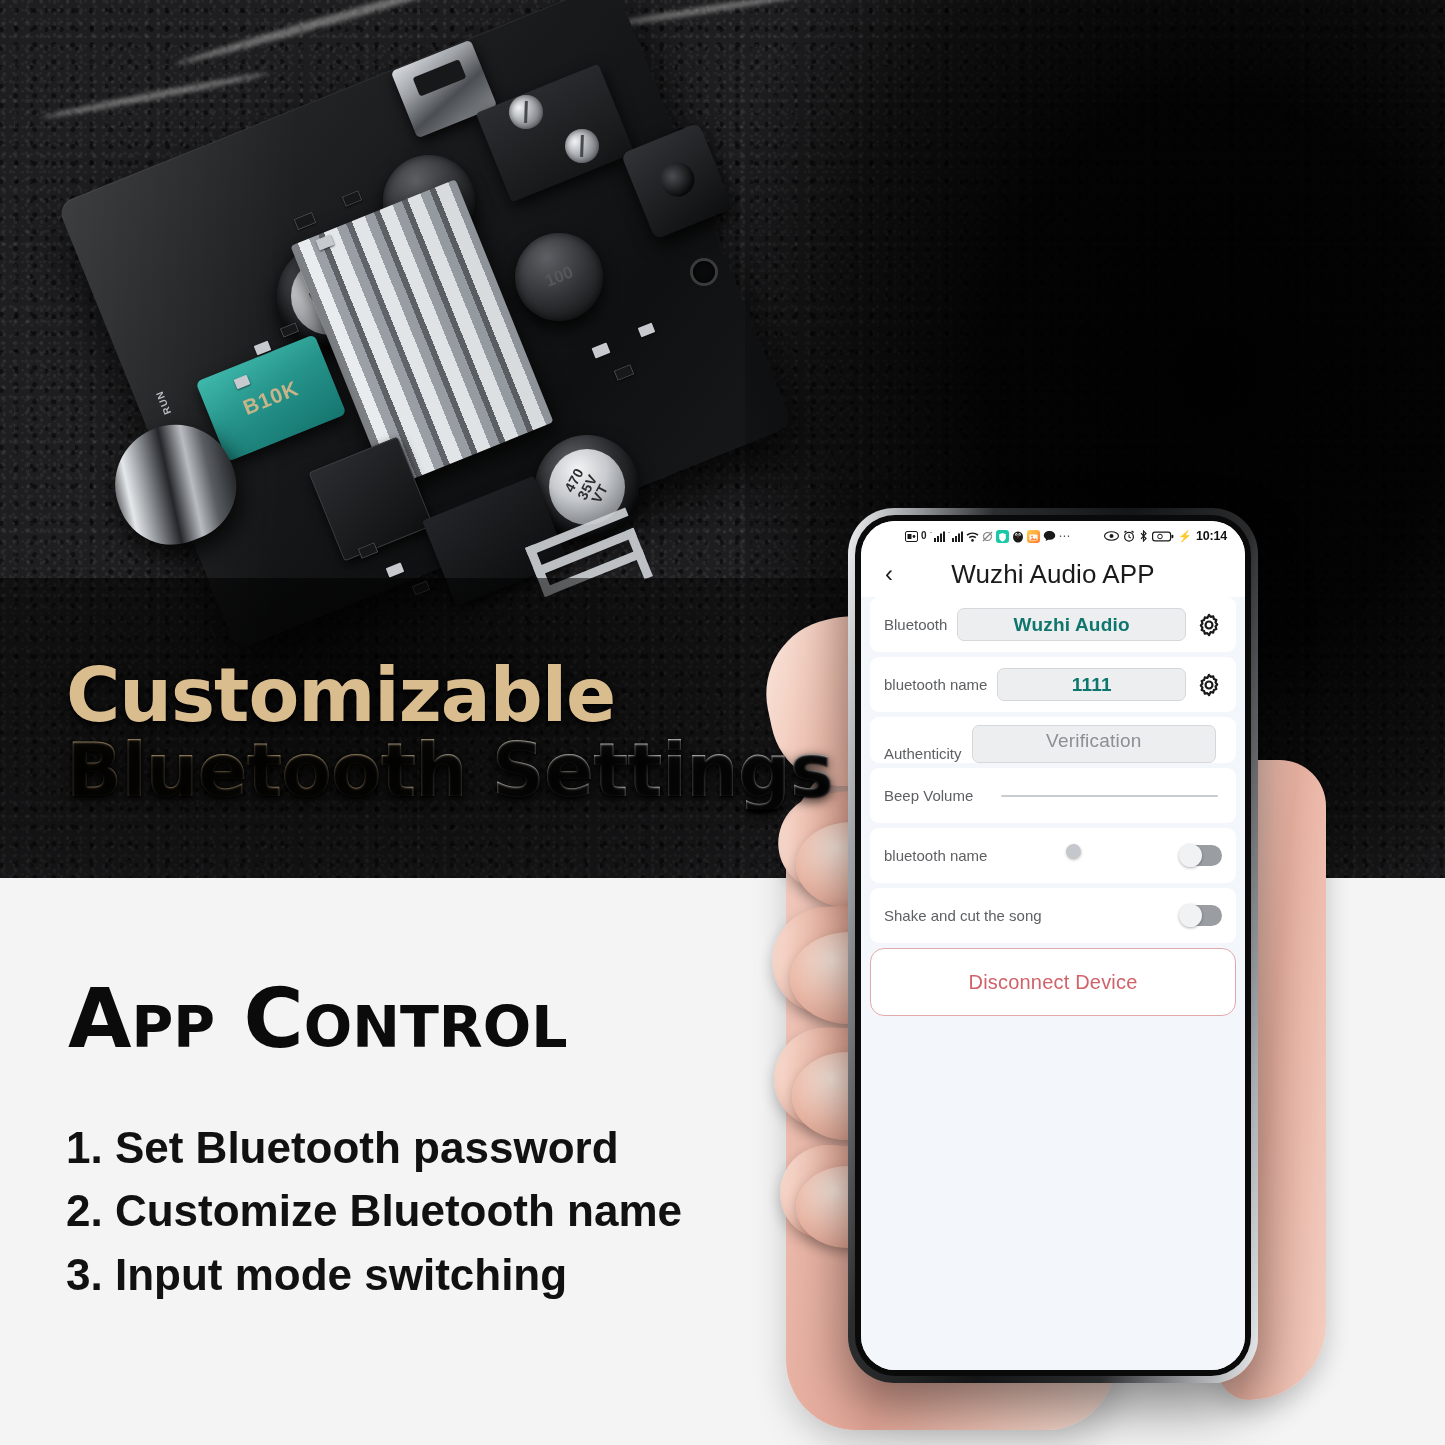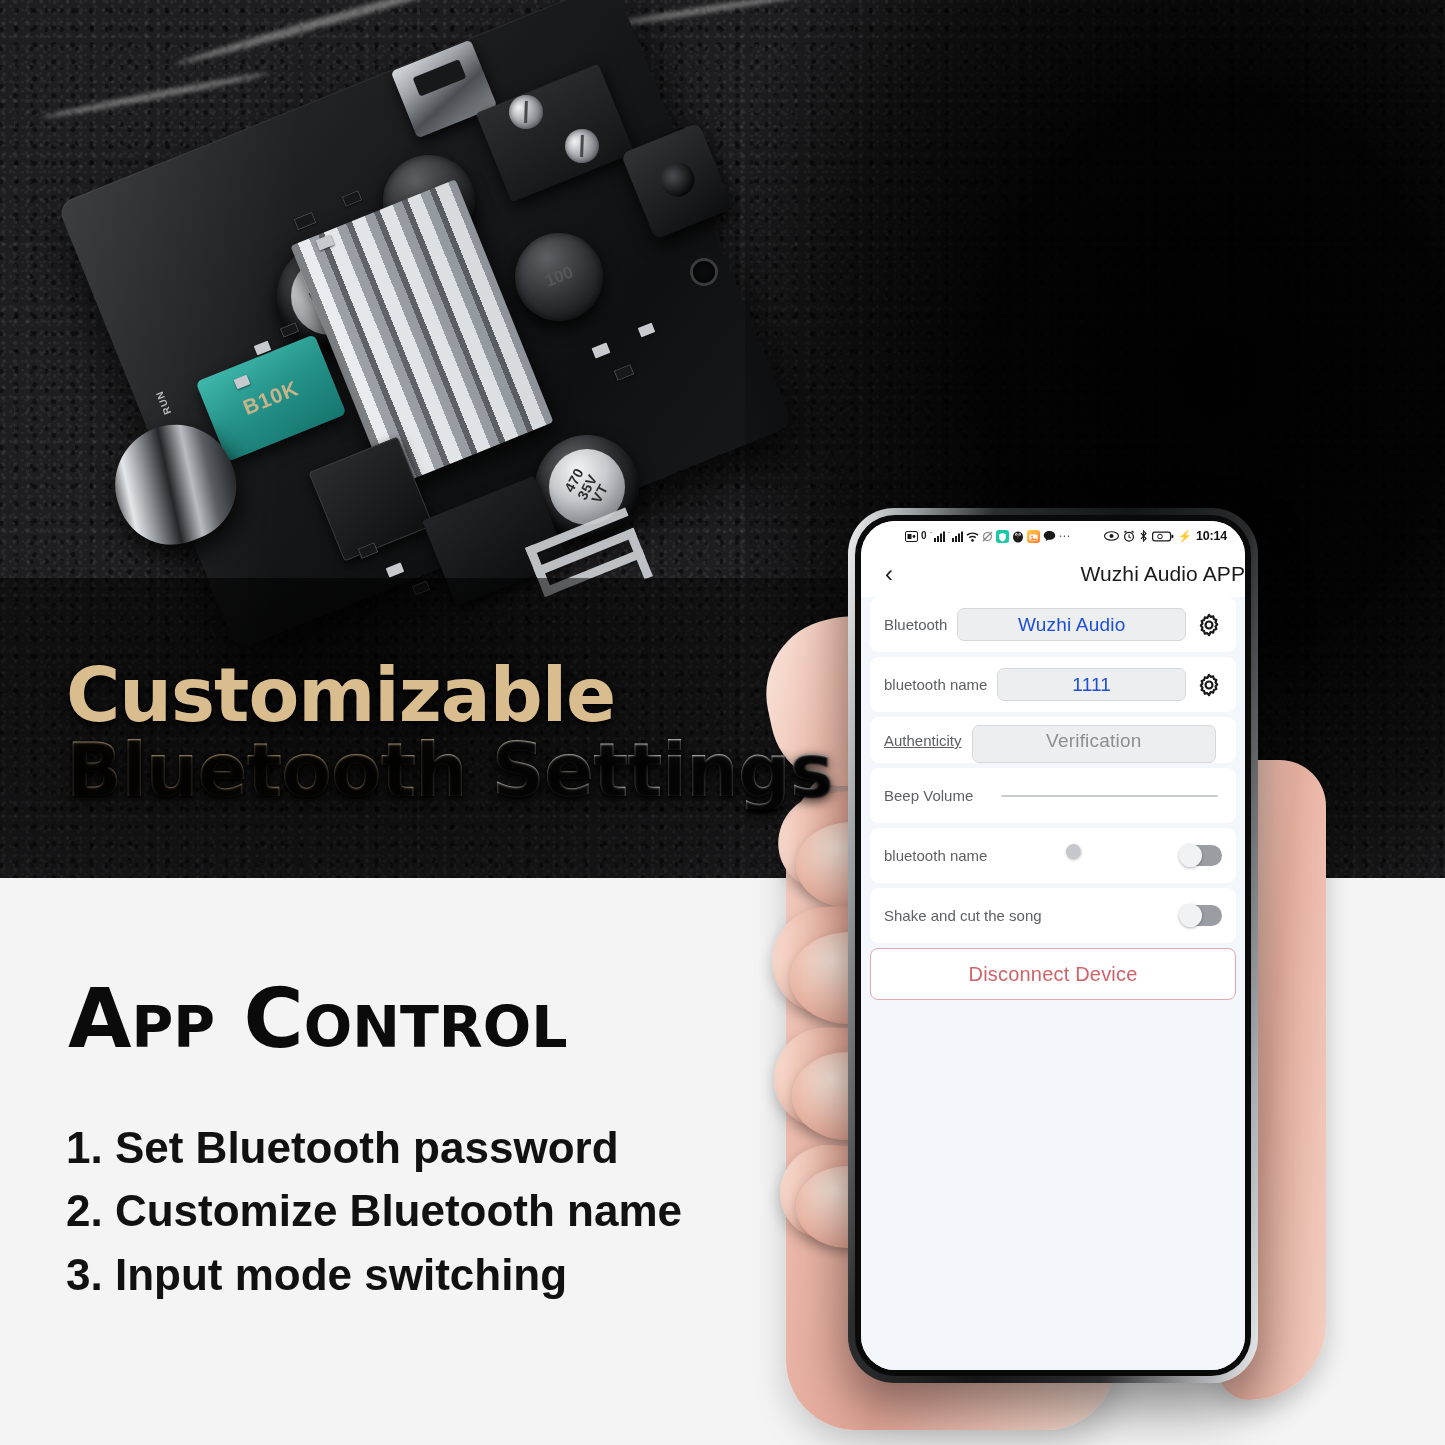--- a/index.html
+++ b/index.html
@@ -271,7 +271,7 @@
     cursor:pointer; padding:2px 8px;
   }
   #app-title{
-    width:100%; text-align:right; font-size:21px; color:#1a1a1a;
+    width:100%; text-align:center; font-size:26px; color:#1a1a1a;
     font-weight:400; letter-spacing:.1px;
   }
 

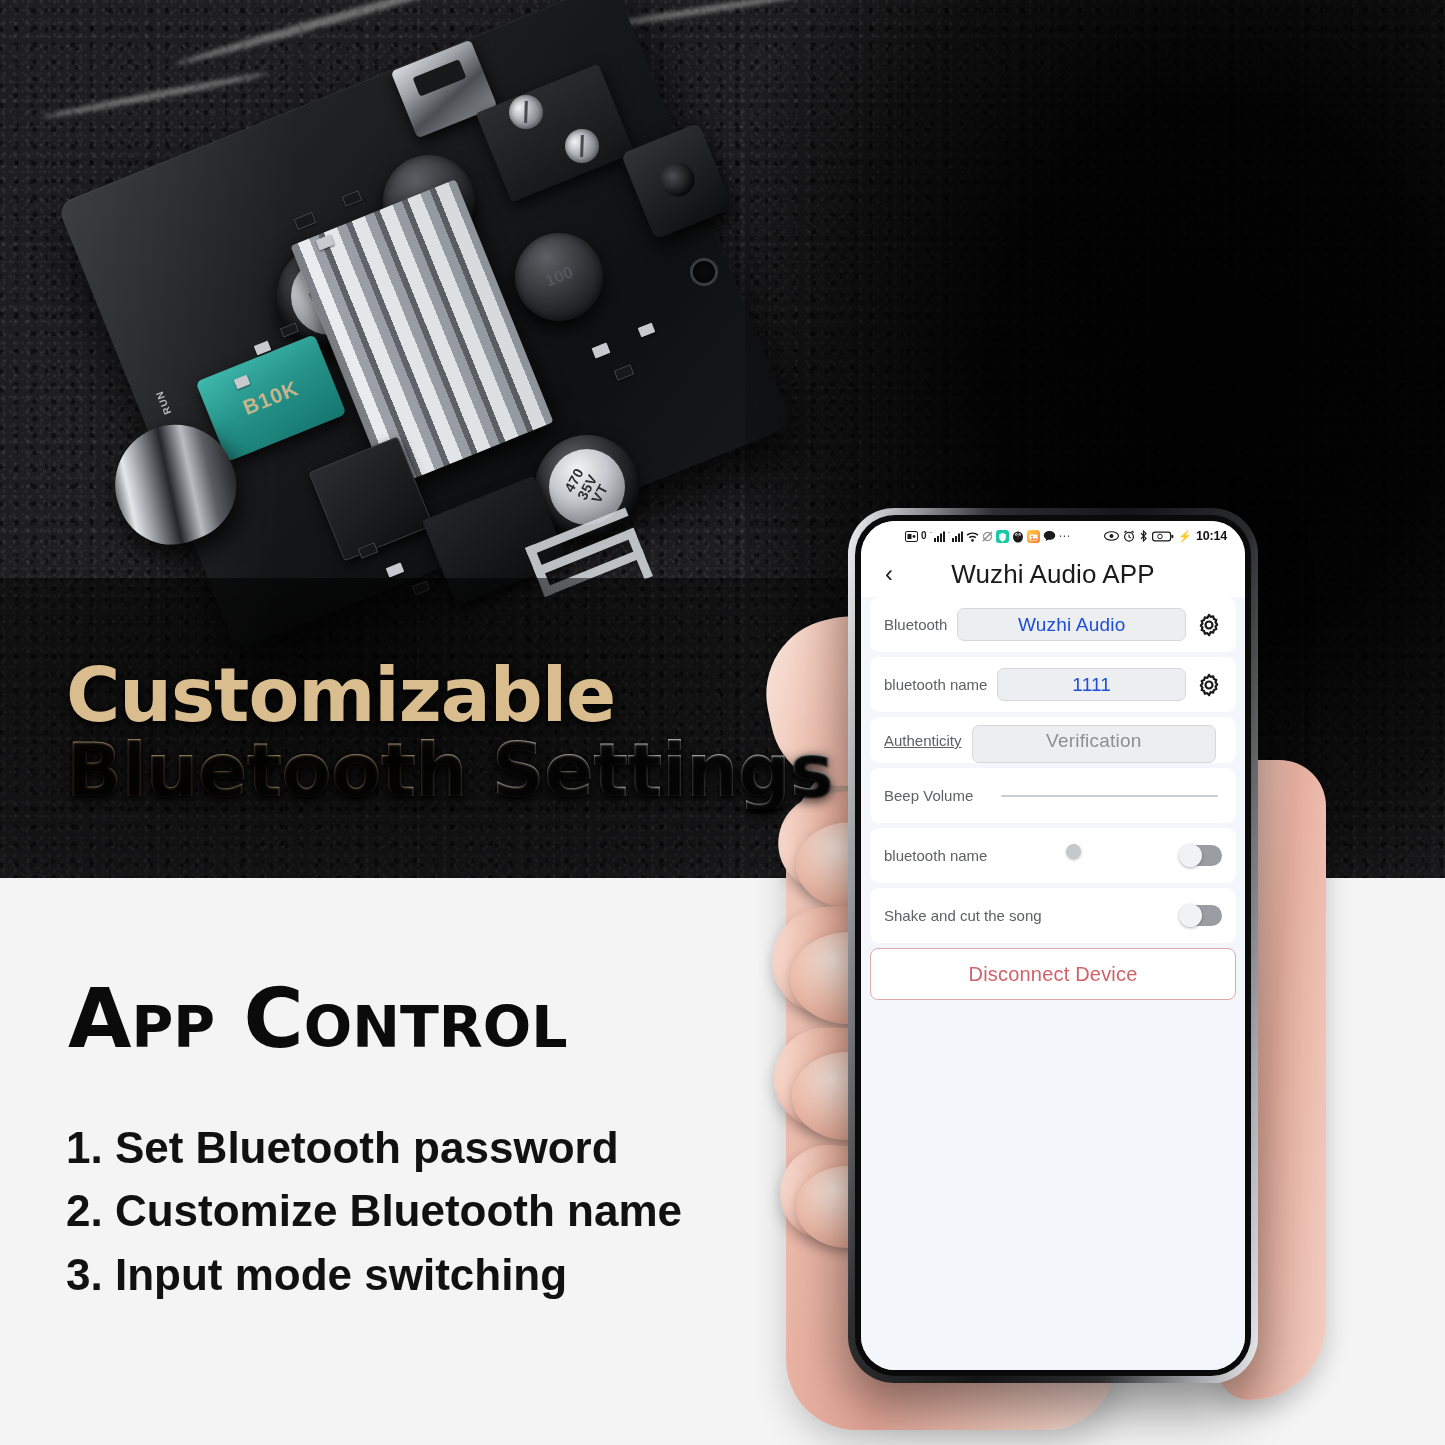--- a/index.html
+++ b/index.html
@@ -289,7 +289,7 @@
     overflow:hidden;
   }
   .valbox.wide{ margin-right:2px; }
-  .valbox .v{ font-size:19px; font-weight:400; color:#1d4ed8; letter-spacing:.2px;}
+  .valbox .v{ font-size:19px; font-weight:700; color:#0f766e; letter-spacing:.2px;}
   .valbox.muted .v{ font-weight:400; color:#8c8f93; font-size:19px;}
   .gear{ width:26px; height:26px; flex:none; cursor:pointer; }
   .gear svg{ width:26px; height:26px; display:block; }

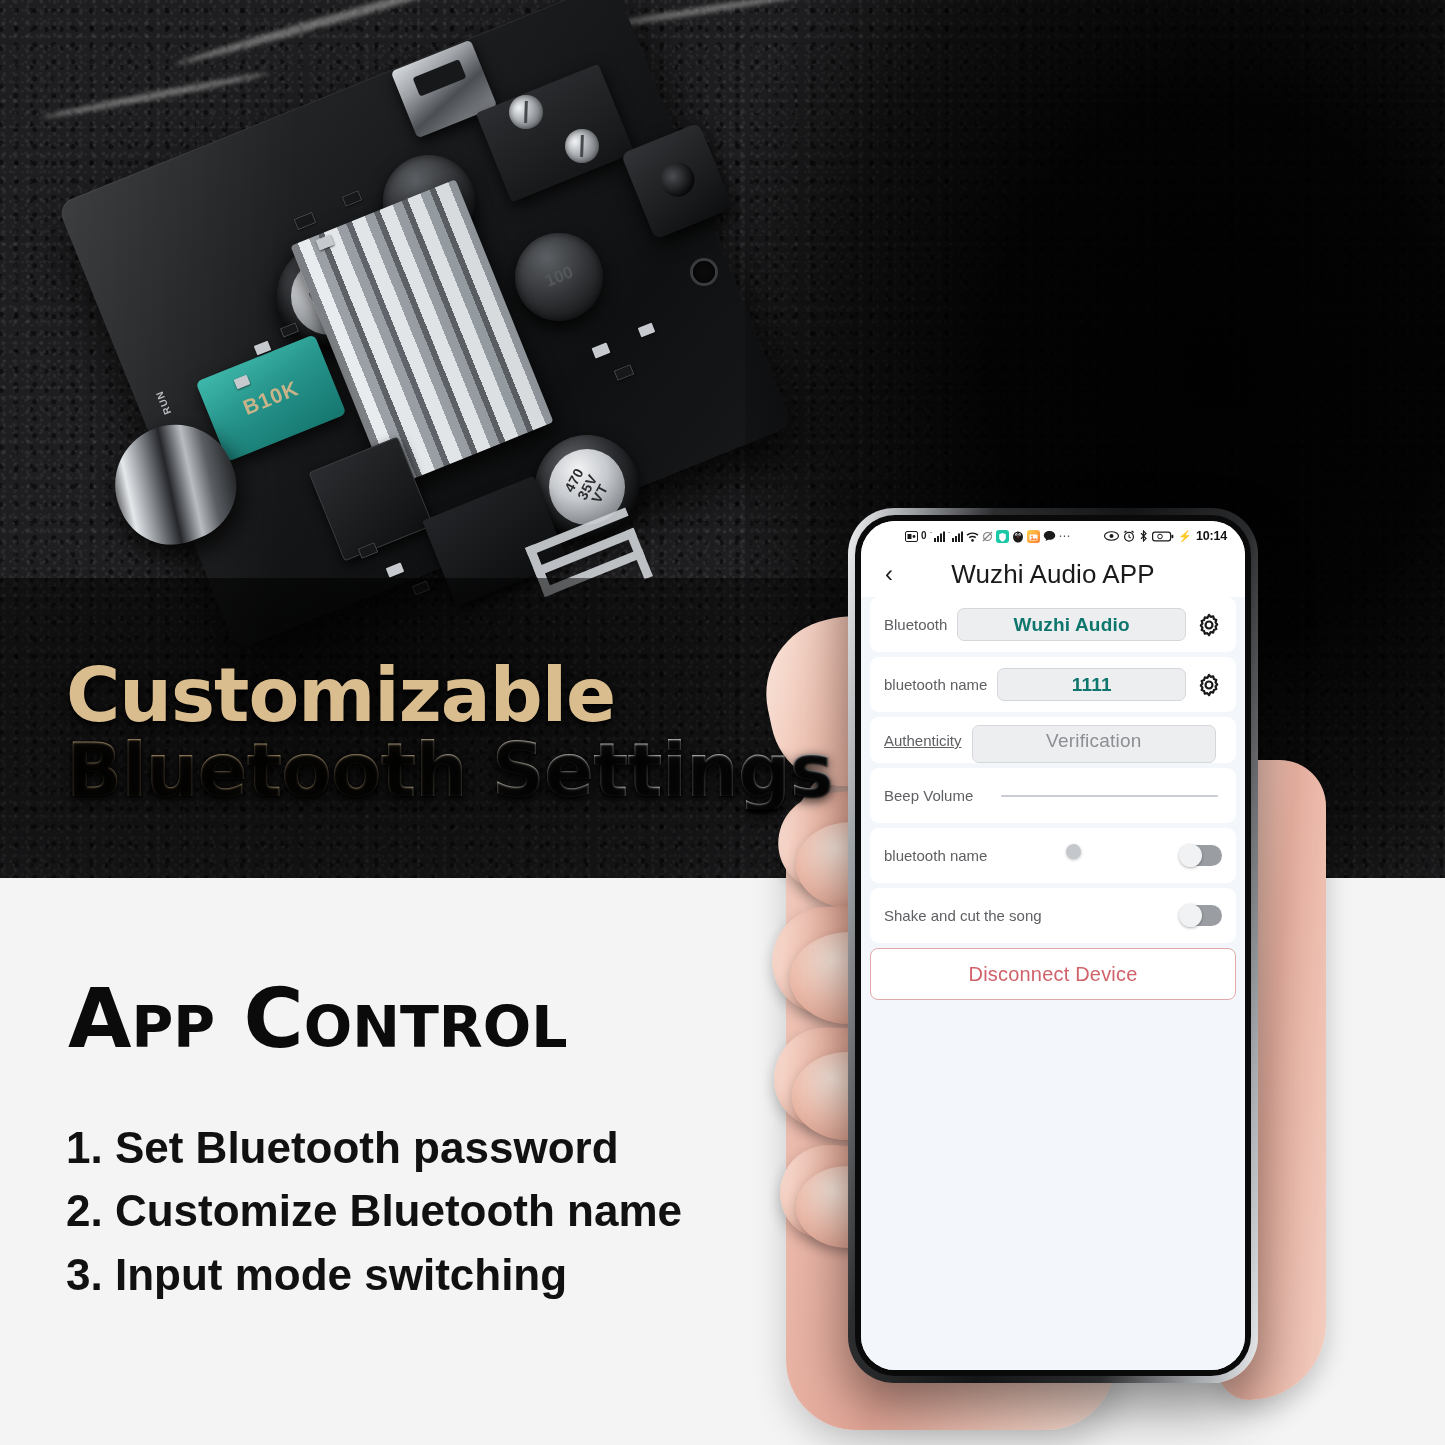--- a/index.html
+++ b/index.html
@@ -567,7 +567,7 @@
       </div>
 
       <div class="card" style="height:46px;align-items:flex-start;padding-top:8px;">
-        <div class="lbl" style="margin-top:7px;text-decoration:underline;">Authenticity</div>
+        <div class="lbl" style="margin-top:20px;">Authenticity</div>
         <div class="valbox muted wide" style="height:38px;margin-right:6px;align-items:flex-start;padding-top:4px;">
           <span class="v">Verification</span>
         </div>

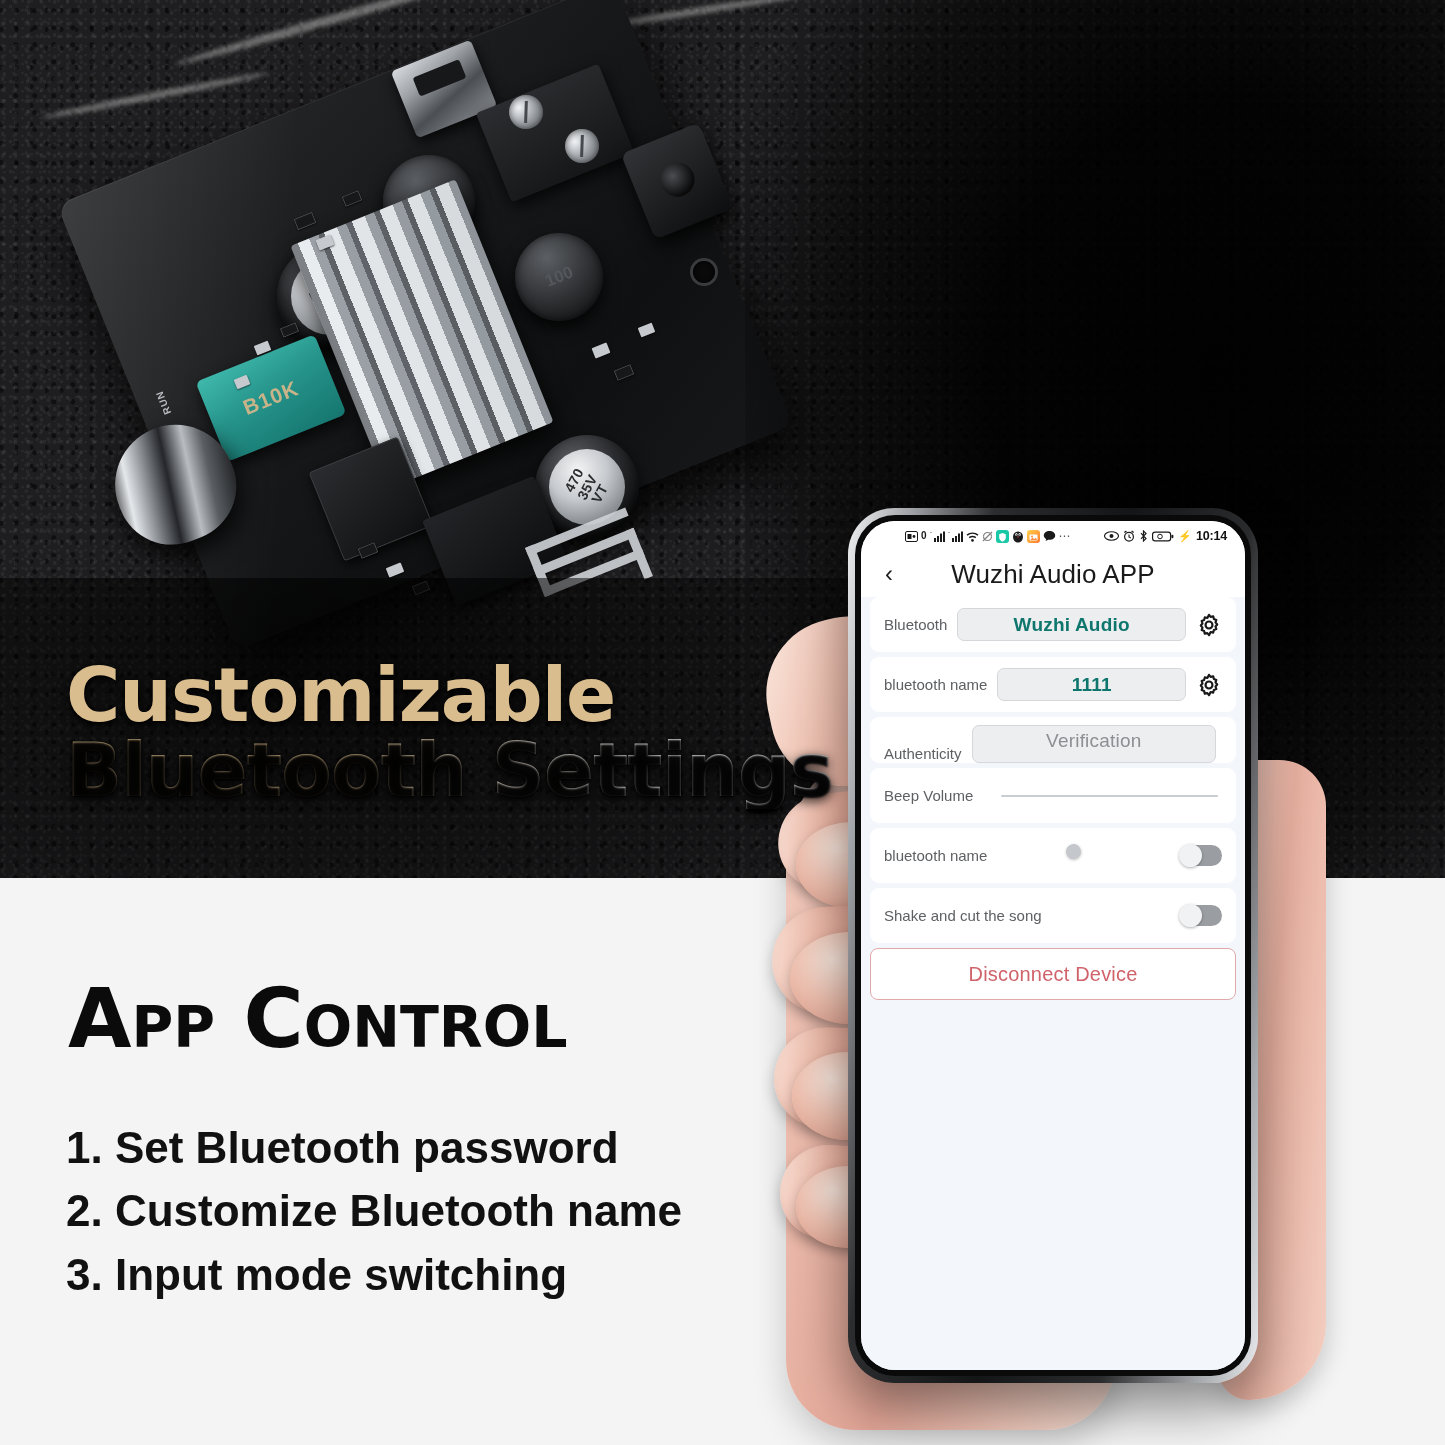--- a/index.html
+++ b/index.html
@@ -323,7 +323,7 @@
 
   
   #disconnect{
-    margin-top:3px; height:52px; border:1px solid #e2a9ab; border-radius:8px;
+    margin-top:3px; height:68px; border:1px solid #e2a9ab; border-radius:14px;
     background:#fff; display:flex; align-items:center; justify-content:center;
     cursor:pointer;
   }

